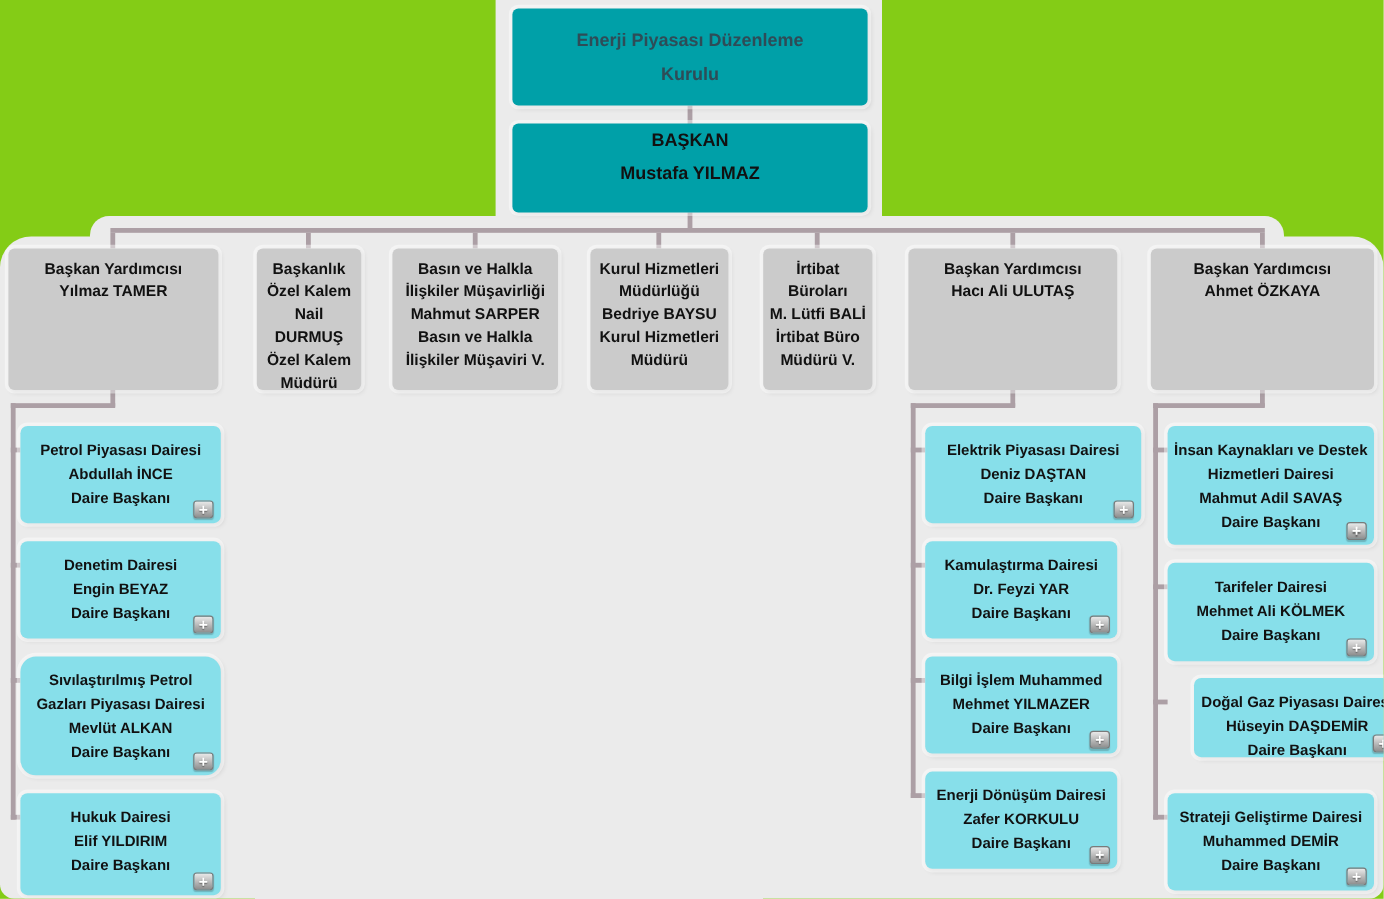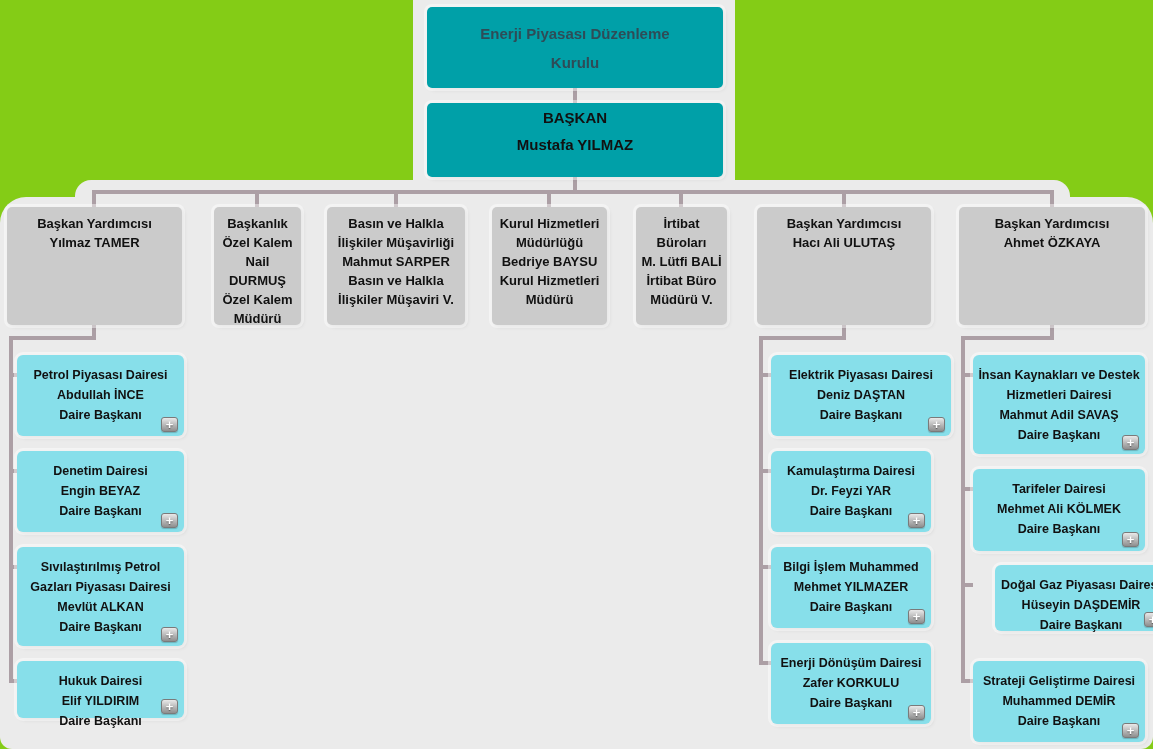--- a/index.html
+++ b/index.html
@@ -169,7 +169,7 @@
         <span>+</span>
       </button>
   </div>
-  <div class="node cyan" style="left:17px;top:547px;width:167px;height:99px;">
+  <div class="node cyan" style="left:17px;top:547px;width:167px;height:99px;border-radius:13px;">
     <div>
         <div class="tl">Sıvılaştırılmış Petrol</div>
         <div class="tl">Gazları Piyasası Dairesi</div>

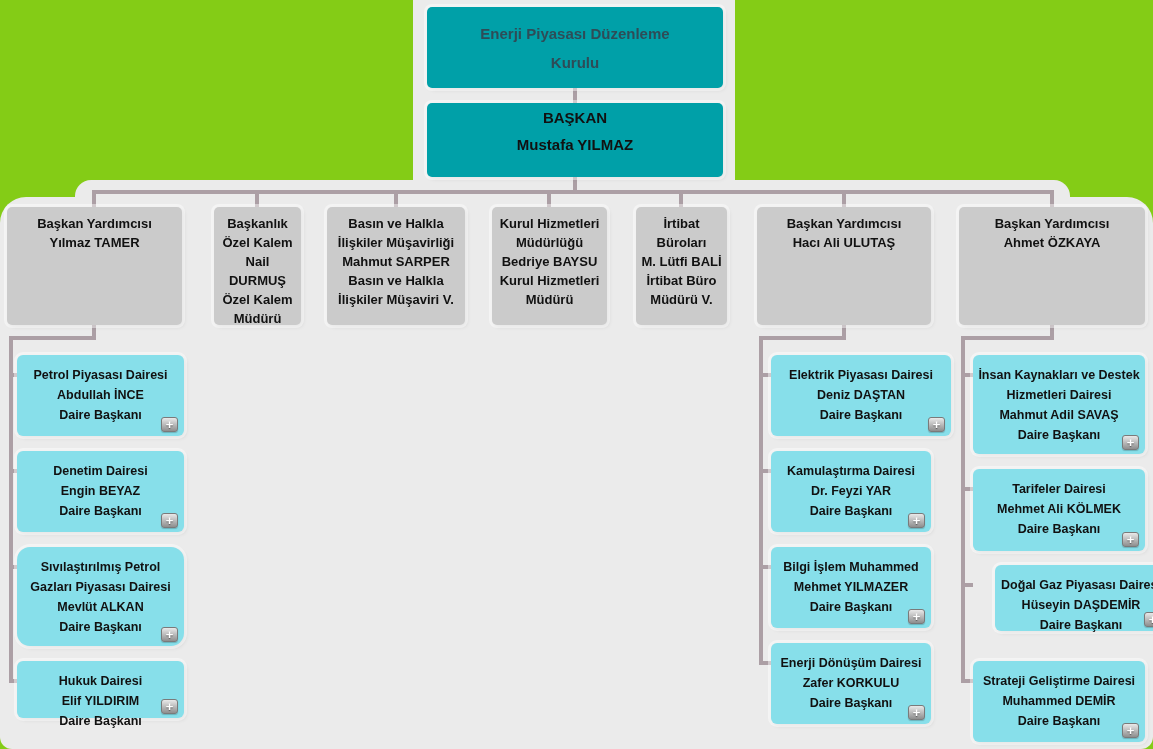--- a/index.html
+++ b/index.html
@@ -180,7 +180,7 @@
         <span>+</span>
       </button>
   </div>
-  <div class="node cyan" style="left:17px;top:661px;width:167px;height:57px;">
+  <div class="node cyan" style="left:17px;top:661px;width:167px;height:85px;">
     <div>
         <div class="tl">Hukuk Dairesi</div>
         <div class="tl">Elif YILDIRIM</div>

